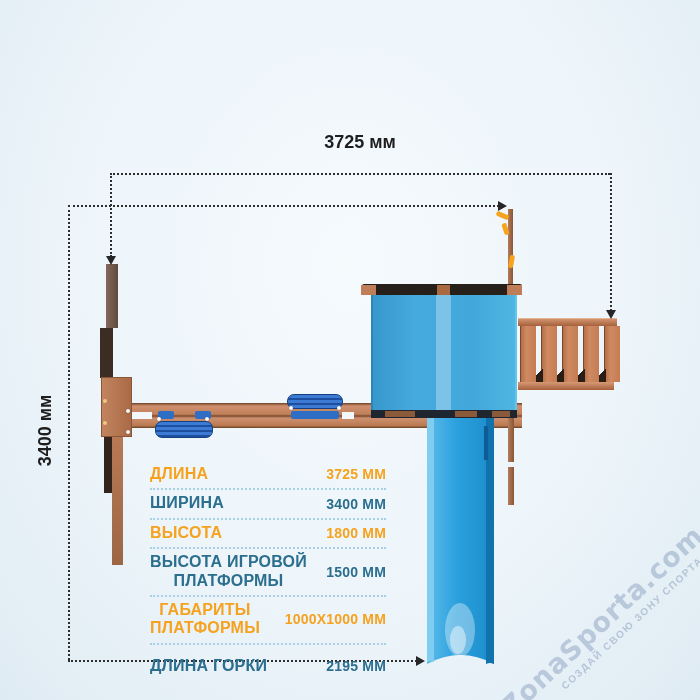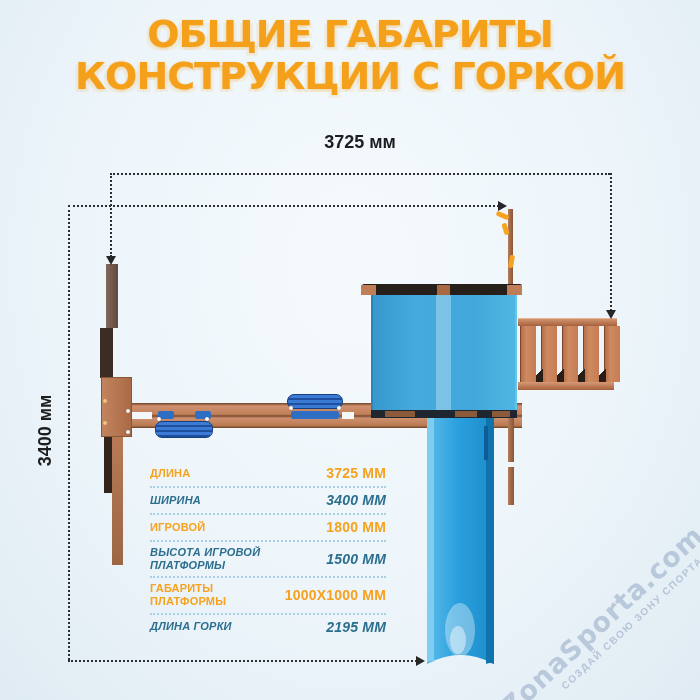--- a/index.html
+++ b/index.html
@@ -97,10 +97,6 @@
 
 <div id="canvas">
 
-  <div class="title">
-    <span class="l1">ОБЩИЕ ГАБАРИТЫ</span>
-    <span class="l2">КОНСТРУКЦИИ С ГОРКОЙ</span>
-  </div>
 
   <div class="dim-label" id="dim-top-label">3725 мм</div>
   <div class="dim-label" id="dim-left-label">3400 мм</div>

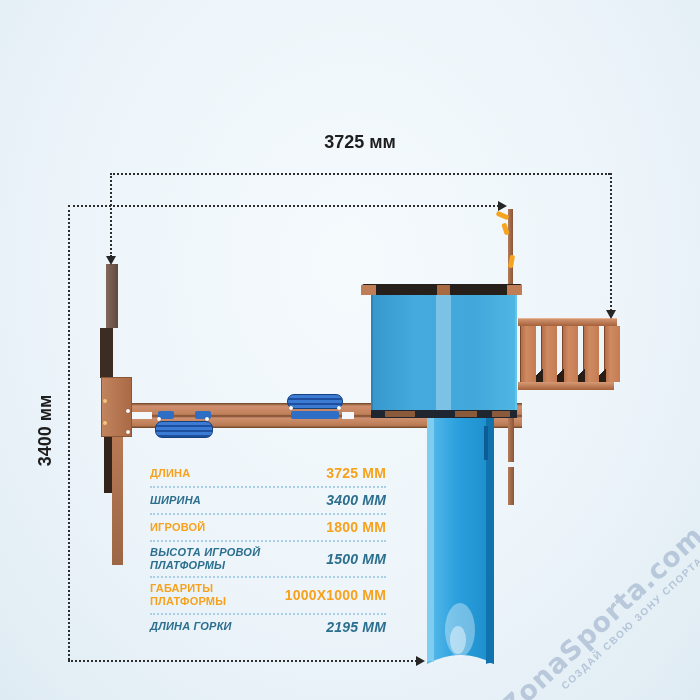--- a/index.html
+++ b/index.html
@@ -81,7 +81,7 @@
   .spec-row{display:flex;justify-content:space-between;align-items:center;
     padding:4px 0 5px 0;border-bottom:2px dotted #a9cfe4;}
   .spec-row:last-child{border-bottom:none;}
-  .spec-label{font-weight:bold;font-size:11px;letter-spacing:.2px;line-height:1.15;white-space:pre-line;}
+  .spec-label{font-weight:bold;font-size:16px;letter-spacing:.2px;line-height:1.15;white-space:pre-line;text-align:center;}
   .spec-value{font-weight:bold;font-size:14px;letter-spacing:.2px;text-align:right;white-space:nowrap;}
   .row-orange .spec-label,.row-orange .spec-value{color:#f6a21e;}
   .row-teal .spec-label,.row-teal .spec-value{color:#2b6e8e;font-style:italic;}

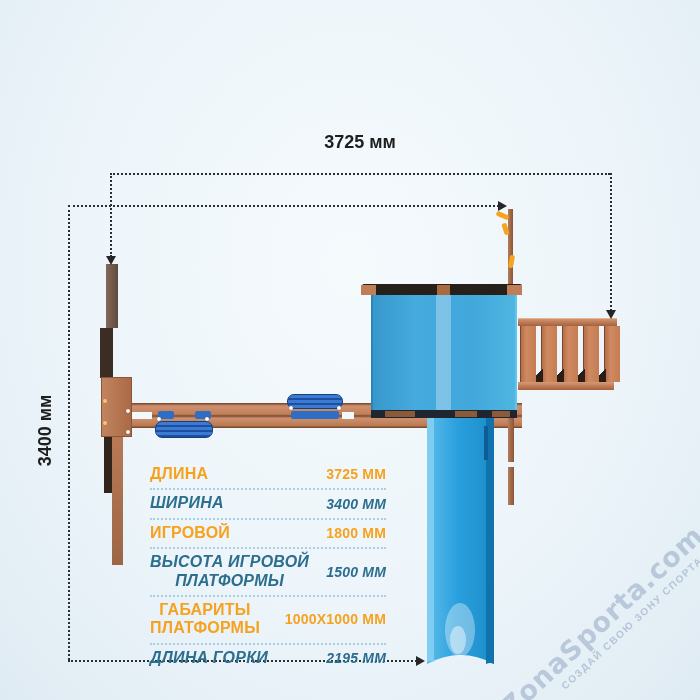--- a/index.html
+++ b/index.html
@@ -84,7 +84,7 @@
   .spec-label{font-weight:bold;font-size:16px;letter-spacing:.2px;line-height:1.15;white-space:pre-line;text-align:center;}
   .spec-value{font-weight:bold;font-size:14px;letter-spacing:.2px;text-align:right;white-space:nowrap;}
   .row-orange .spec-label,.row-orange .spec-value{color:#f6a21e;}
-  .row-teal .spec-label,.row-teal .spec-value{color:#2b6e8e;font-style:italic;}
+  .row-teal .spec-label,.row-teal .spec-value{color:#2b6e8e;}
   
   #watermark{position:absolute;left:468px;top:588px;width:310px;z-index:7;
     transform:rotate(-43deg);transform-origin:center center;}

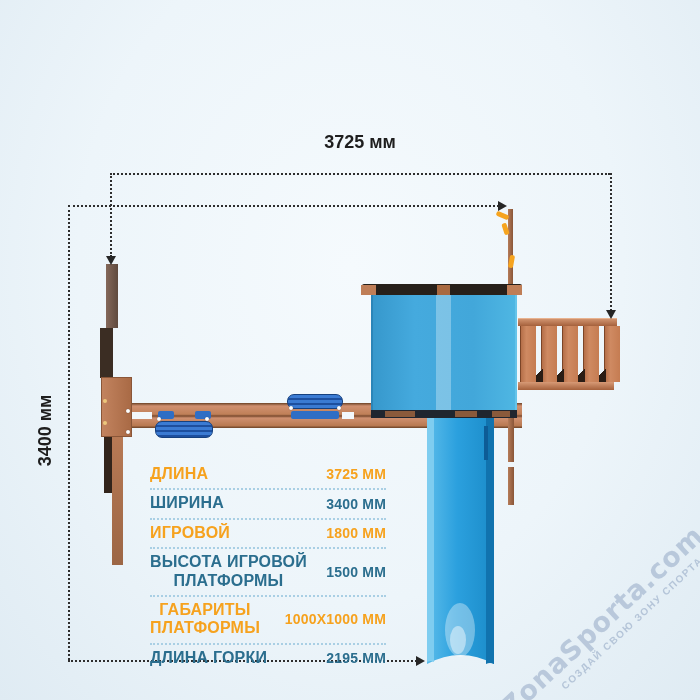--- a/index.html
+++ b/index.html
@@ -197,7 +197,7 @@
       <span class="spec-value">3400 ММ</span>
     </div>
     <div class="spec-row row-orange">
-      <span class="spec-label">ИГРОВОЙ</span>
+      <span class="spec-label">ВЫСОТА</span>
       <span class="spec-value">1800 ММ</span>
     </div>
     <div class="spec-row row-teal">

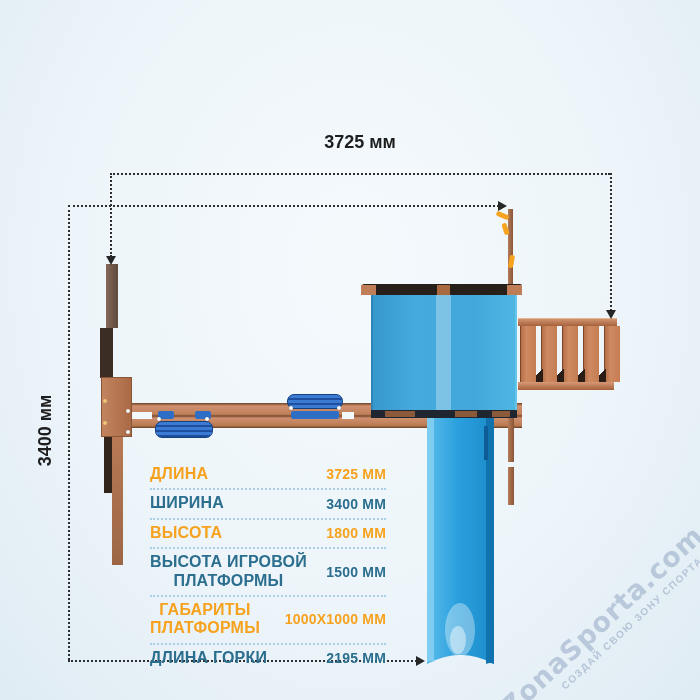--- a/index.html
+++ b/index.html
@@ -80,7 +80,7 @@
   #spec-table{position:absolute;left:150px;top:461px;width:236px;z-index:6;}
   .spec-row{display:flex;justify-content:space-between;align-items:center;
     padding:4px 0 5px 0;border-bottom:2px dotted #a9cfe4;}
-  .spec-row:last-child{border-bottom:none;}
+  .spec-row:last-child{border-bottom:none;margin-top:8px;}
   .spec-label{font-weight:bold;font-size:16px;letter-spacing:.2px;line-height:1.15;white-space:pre-line;text-align:center;}
   .spec-value{font-weight:bold;font-size:14px;letter-spacing:.2px;text-align:right;white-space:nowrap;}
   .row-orange .spec-label,.row-orange .spec-value{color:#f6a21e;}

